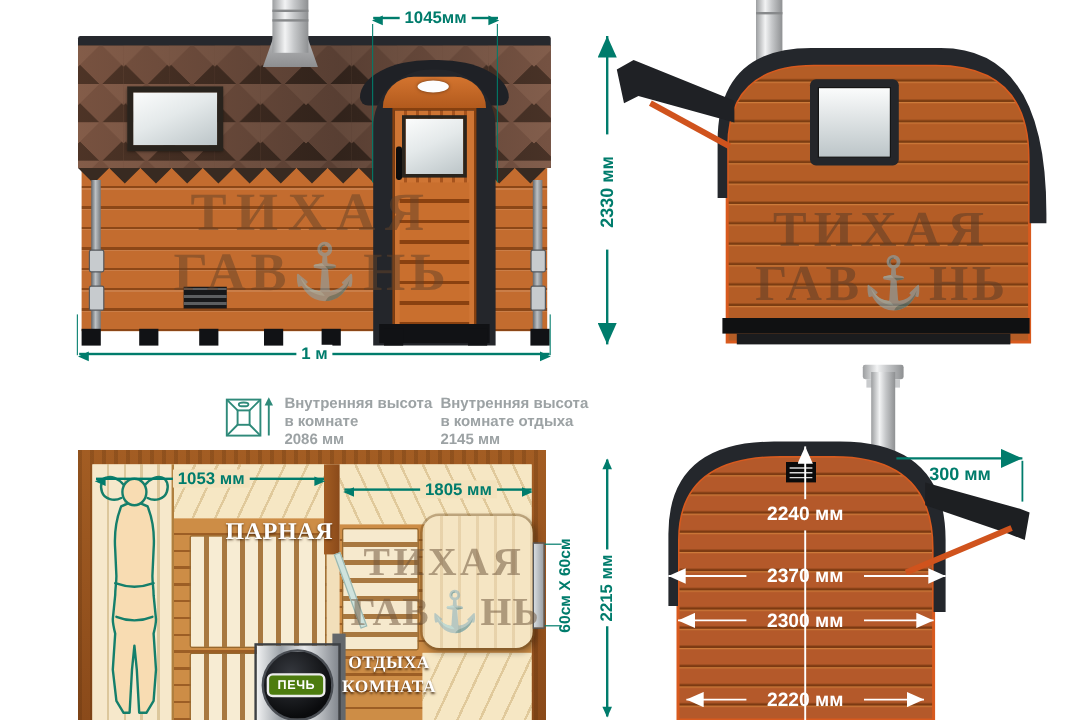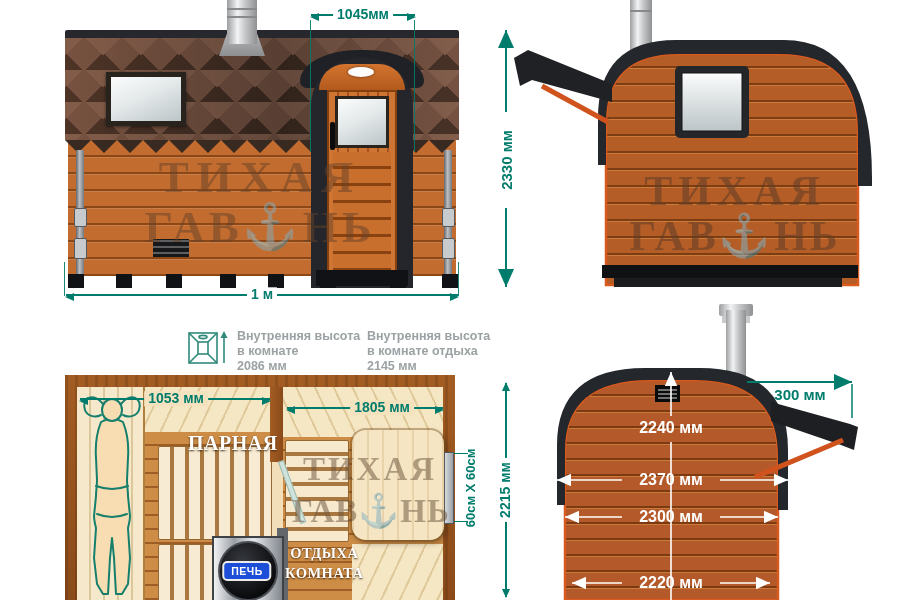--- a/index.html
+++ b/index.html
@@ -78,7 +78,7 @@
   .stove-plate{background:linear-gradient(90deg,#f0f1f2,#9aa0a6 30%,#e6e8ea 58%,#83888f);border:2px solid #3e4145;}
   .stove-circle{background:radial-gradient(circle at 40% 32%,#35383e,#0a0b0d 72%);border:2px solid #4a4e54;border-radius:50%;}
   .stove-pill{position:absolute;transform:translate(-50%,-50%);border:2px solid #ececec;border-radius:5px;
-    color:#fff;background:#1d4ed8;font-size:10.5px;font-weight:700;padding:2px 7px;letter-spacing:.5px;}
+    color:#fff;background:#4d7c0f;font-size:10.5px;font-weight:700;padding:2px 7px;letter-spacing:.5px;}
   .room-label{position:absolute;color:#fff;font-family:"Liberation Serif",serif;font-weight:700;
     text-shadow:0 1px 2px rgba(50,25,0,.85);letter-spacing:.5px;z-index:6;}
   .win-bar{background:linear-gradient(90deg,#d7dbde,#999fa4);border:1px solid #54585c;}

